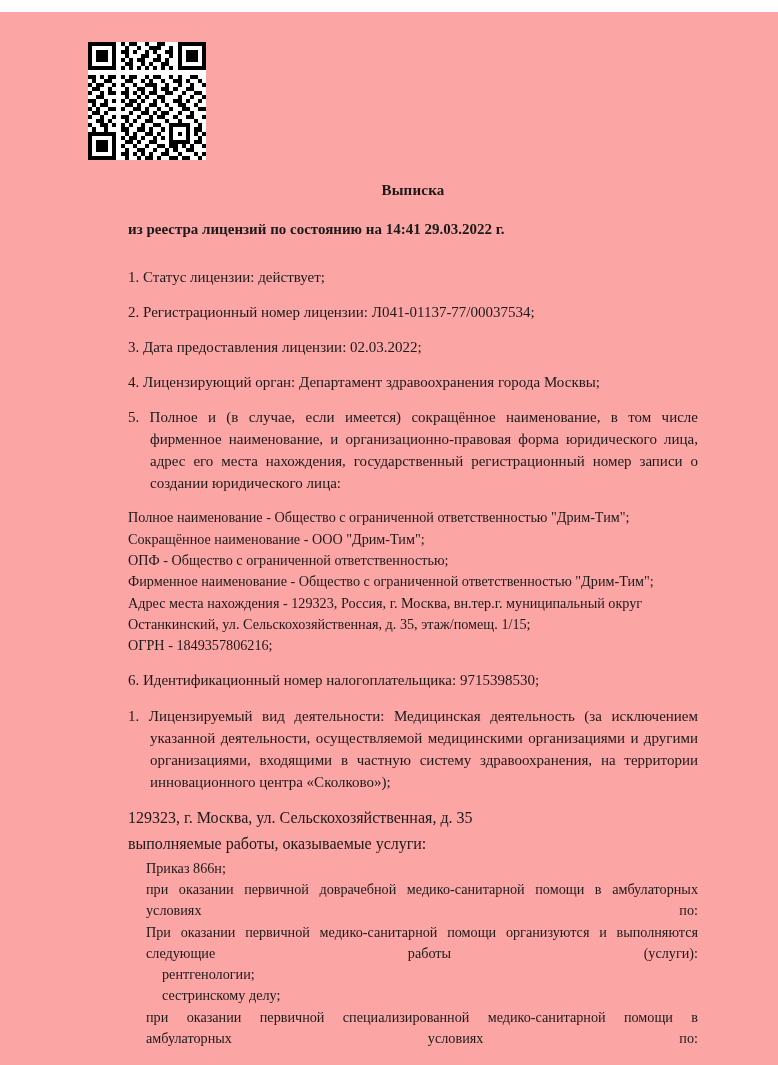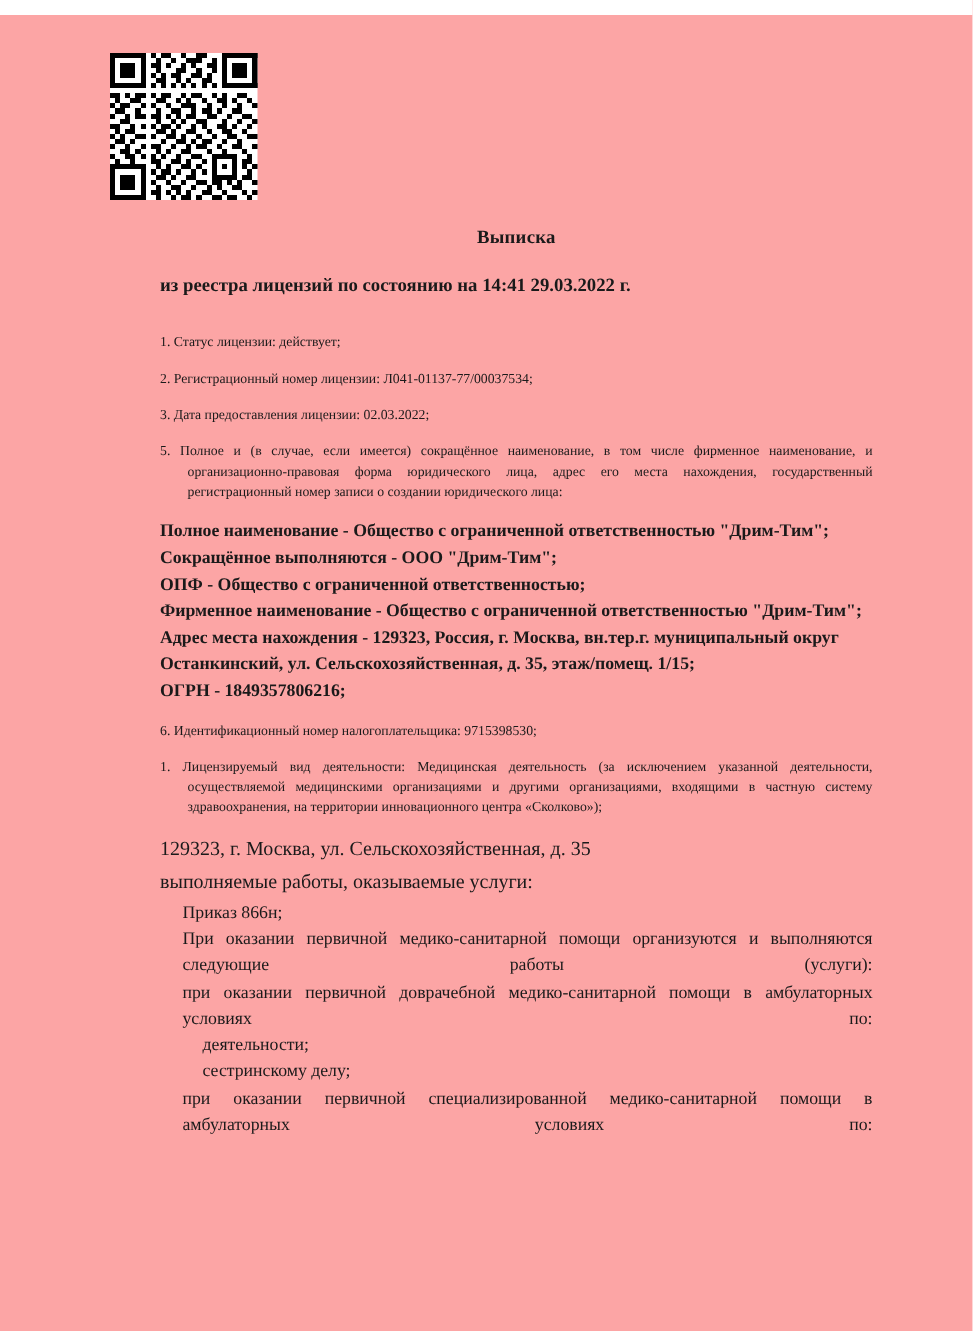--- a/index.html
+++ b/index.html
@@ -49,7 +49,7 @@
   }
 
   .item {
-    font-size: 11px;
+    font-size: 15px;
     line-height: 1.47;
     margin-bottom: 13px;
     text-align: justify;

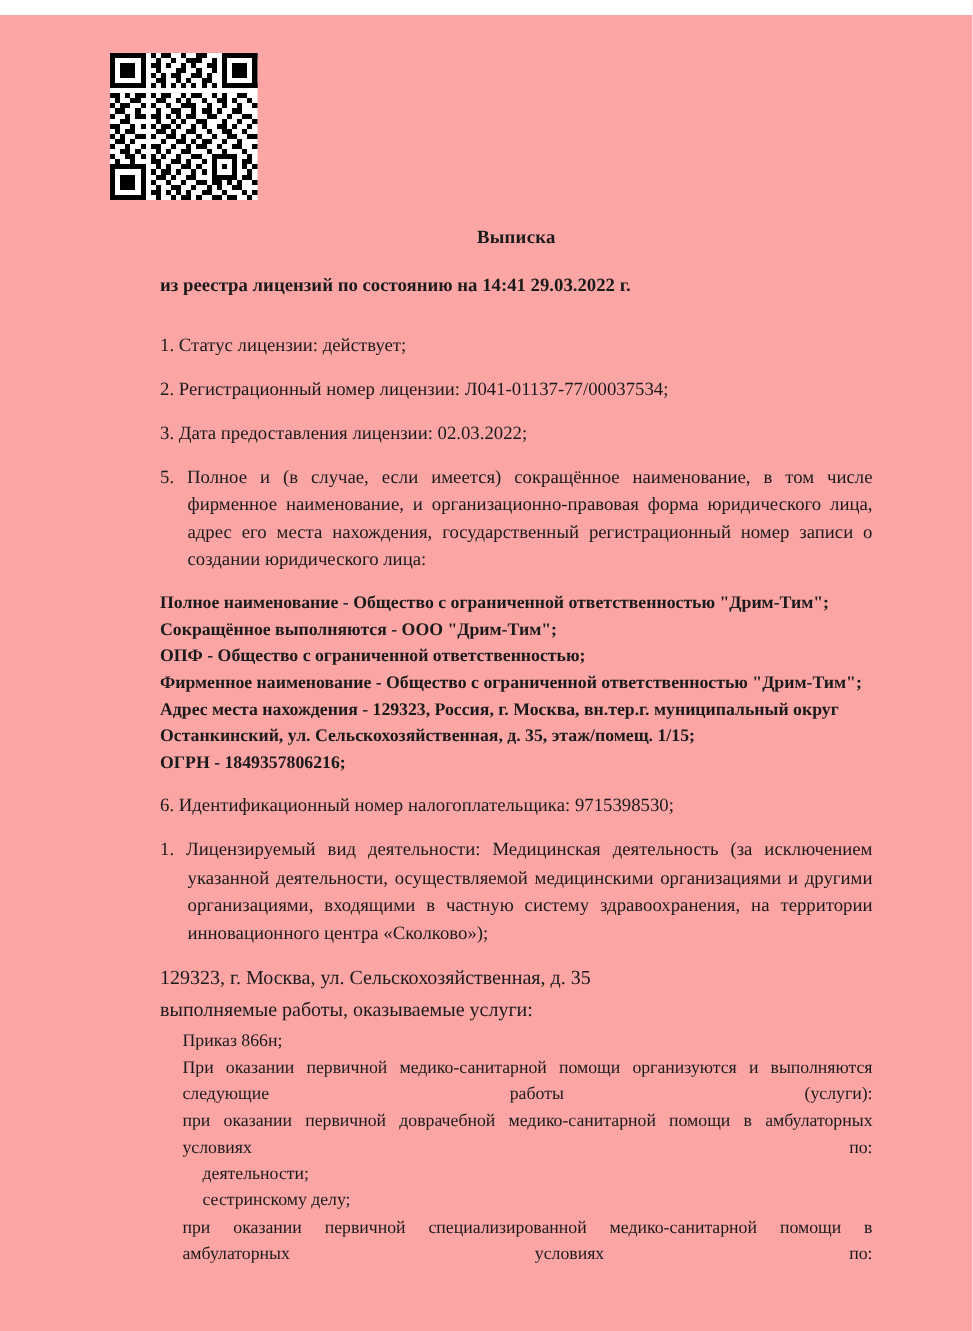--- a/index.html
+++ b/index.html
@@ -338,6 +338,7 @@
     <div class="item">1. Статус лицензии: действует;</div>
     <div class="item">2. Регистрационный номер лицензии: Л041-01137-77/00037534;</div>
     <div class="item">3. Дата предоставления лицензии: 02.03.2022;</div>
+    <div class="item">4. Лицензирующий орган: Департамент здравоохранения города Москвы;</div>
     <div class="item">5. Полное и (в случае, если имеется) сокращённое наименование, в том числе фирменное наименование, и организационно-правовая форма юридического лица, адрес его места нахождения, государственный регистрационный номер записи о создании юридического лица:</div>
 
     <div class="block">

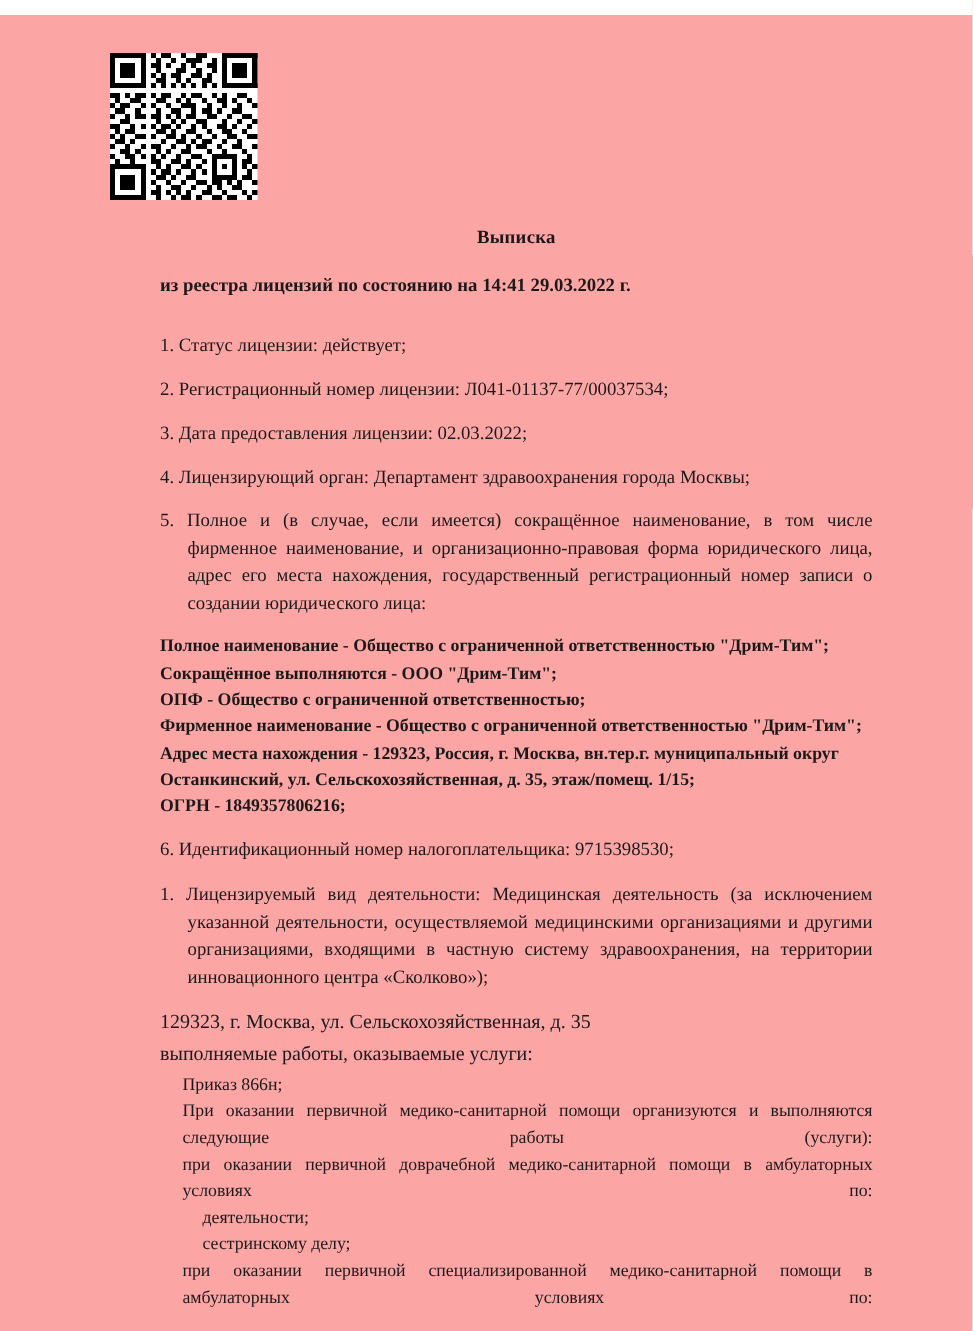--- a/index.html
+++ b/index.html
@@ -62,7 +62,7 @@
     line-height: 1.5;
     margin-bottom: 13px;
   }
-  .block .line { display: block; font-weight: bold; }
+  .block .line { display: block; }
 
   .addr-line {
     font-size: 16px;

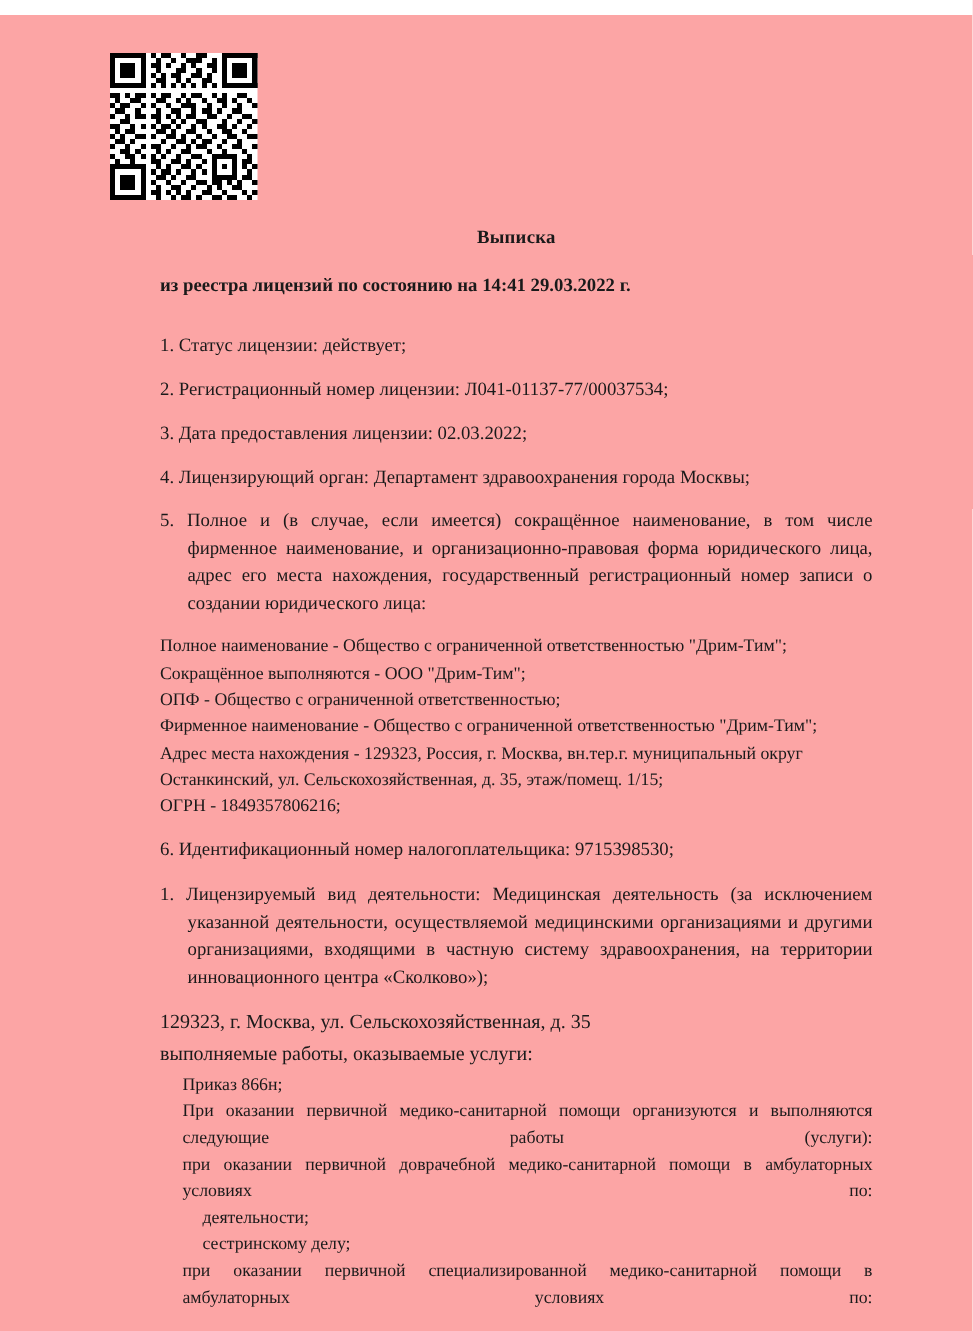--- a/index.html
+++ b/index.html
@@ -343,7 +343,7 @@
 
     <div class="block">
       <span class="line">Полное наименование - Общество с ограниченной ответственностью "Дрим-Тим";</span>
-      <span class="line">Сокращённое выполняются - ООО "Дрим-Тим";</span>
+      <span class="line">Сокращённое наименование - ООО "Дрим-Тим";</span>
       <span class="line">ОПФ - Общество с ограниченной ответственностью;</span>
       <span class="line">Фирменное наименование - Общество с ограниченной ответственностью "Дрим-Тим";</span>
       <span class="line">Адрес места нахождения - 129323, Россия, г. Москва, вн.тер.г. муниципальный округ Останкинский, ул. Сельскохозяйственная, д. 35, этаж/помещ. 1/15;</span>

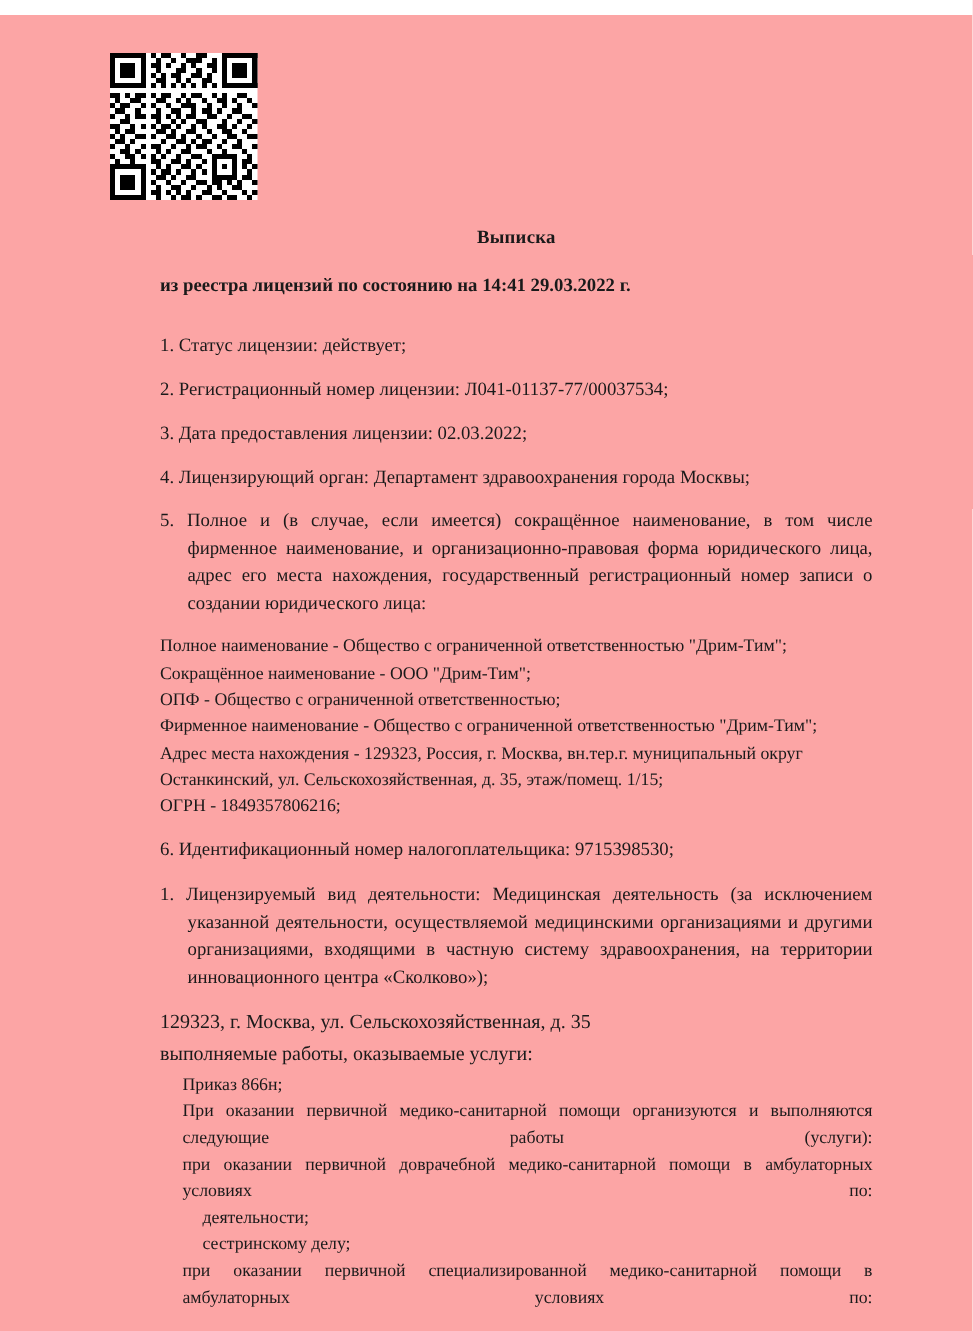--- a/index.html
+++ b/index.html
@@ -358,8 +358,8 @@
 
     <div class="works">
       <span class="w-line ind1">Приказ 866н;</span>
+      <span class="w-line ind1 just-wide">при оказании первичной доврачебной медико-санитарной помощи в амбулаторных условиях по:</span>
       <span class="w-line ind1 just-wide">При оказании первичной медико-санитарной помощи организуются и выполняются следующие работы (услуги):</span>
-      <span class="w-line ind1 just-wide">при оказании первичной доврачебной медико-санитарной помощи в амбулаторных условиях по:</span>
       <span class="w-line ind2">деятельности;</span>
       <span class="w-line ind2">сестринскому делу;</span>
       <span class="w-line ind1 just-wide">при оказании первичной специализированной медико-санитарной помощи в амбулаторных условиях по:</span>

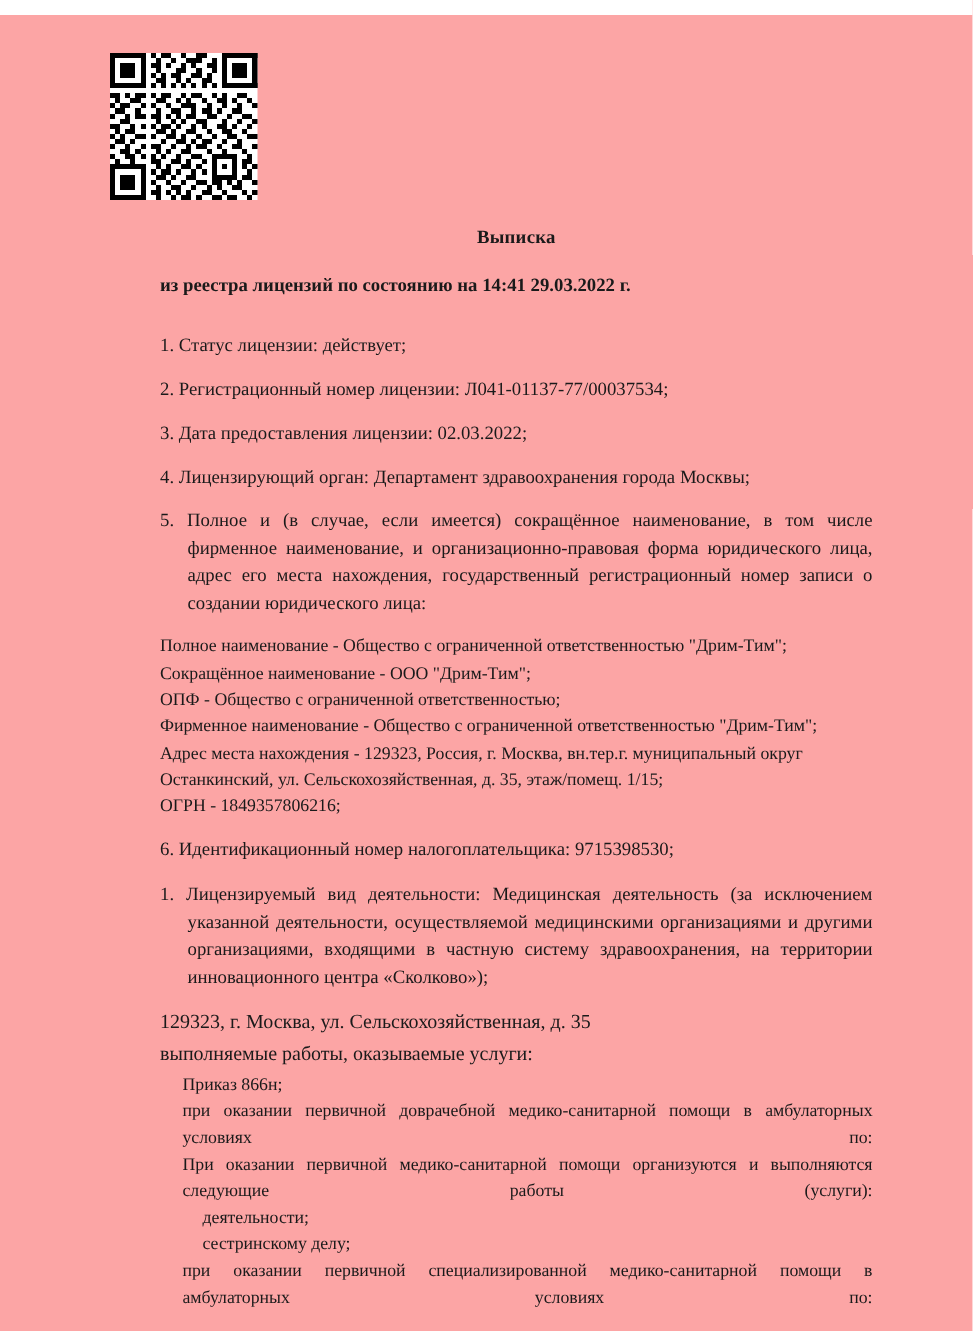--- a/index.html
+++ b/index.html
@@ -360,7 +360,7 @@
       <span class="w-line ind1">Приказ 866н;</span>
       <span class="w-line ind1 just-wide">при оказании первичной доврачебной медико-санитарной помощи в амбулаторных условиях по:</span>
       <span class="w-line ind1 just-wide">При оказании первичной медико-санитарной помощи организуются и выполняются следующие работы (услуги):</span>
-      <span class="w-line ind2">деятельности;</span>
+      <span class="w-line ind2">рентгенологии;</span>
       <span class="w-line ind2">сестринскому делу;</span>
       <span class="w-line ind1 just-wide">при оказании первичной специализированной медико-санитарной помощи в амбулаторных условиях по:</span>
 

